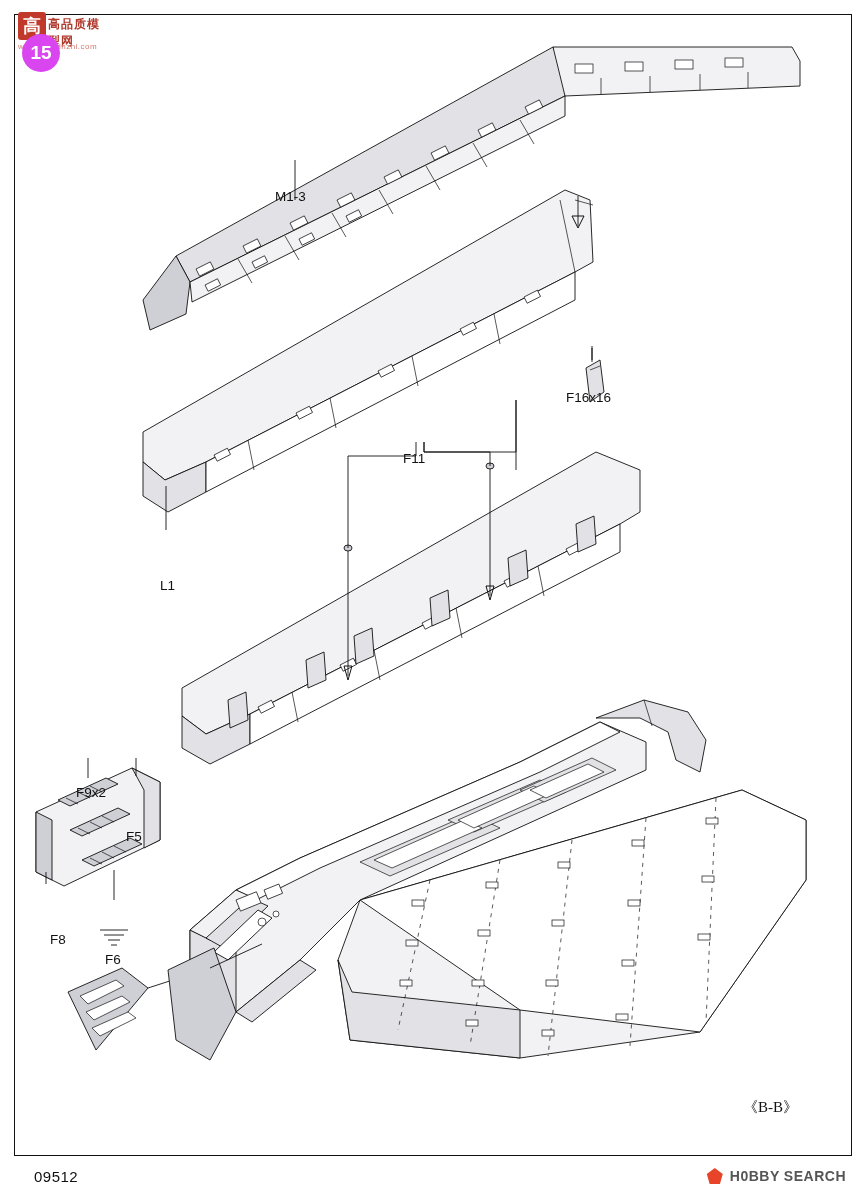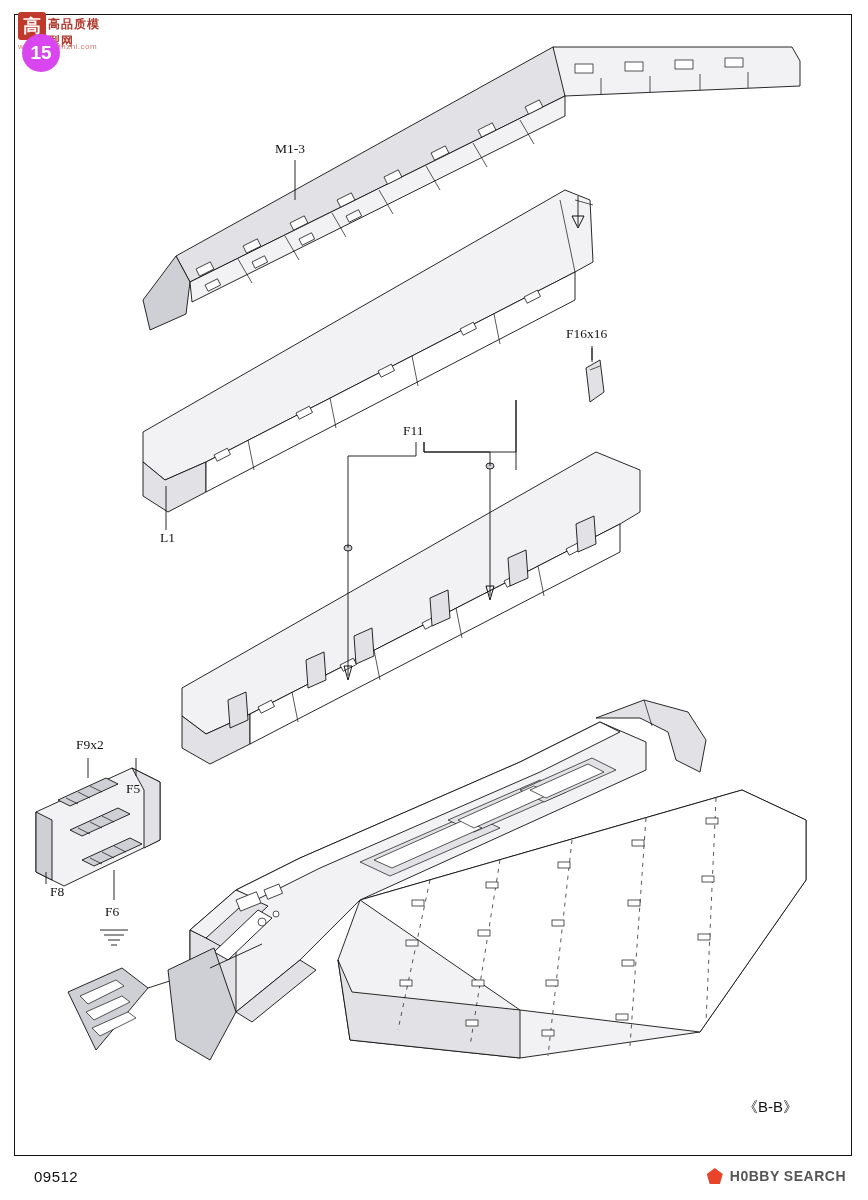--- a/index.html
+++ b/index.html
@@ -13,7 +13,7 @@
     font-size:18px;font-weight:bold;display:flex;align-items:center;justify-content:center;}
   .wm-txt{position:absolute;left:30px;top:4px;font-size:12px;color:#b03a2e;letter-spacing:1px;font-weight:bold;}
   .wm-sub{position:absolute;left:0;top:30px;font-size:8px;color:#d17c72;letter-spacing:0.5px;}
-  .lbl{position:absolute;font-size:13.5px;color:#111;font-family:Liberation Serif, serif;white-space:nowrap;}
+  .lbl{position:absolute;font-size:13.5px;color:#111;font-family:Liberation Sans, sans-serif;white-space:nowrap;margin-top:48px;}
   .footer-left{position:absolute;left:34px;top:1168px;font-size:15px;color:#111;font-weight:normal;letter-spacing:0.5px;}
   .footer-center{position:absolute;left:0;top:1166px;width:868px;text-align:center;font-size:19px;font-weight:bold;color:#111;margin-top:36px;}
   .hobby{position:absolute;right:22px;top:1168px;display:flex;align-items:center;gap:7px;}

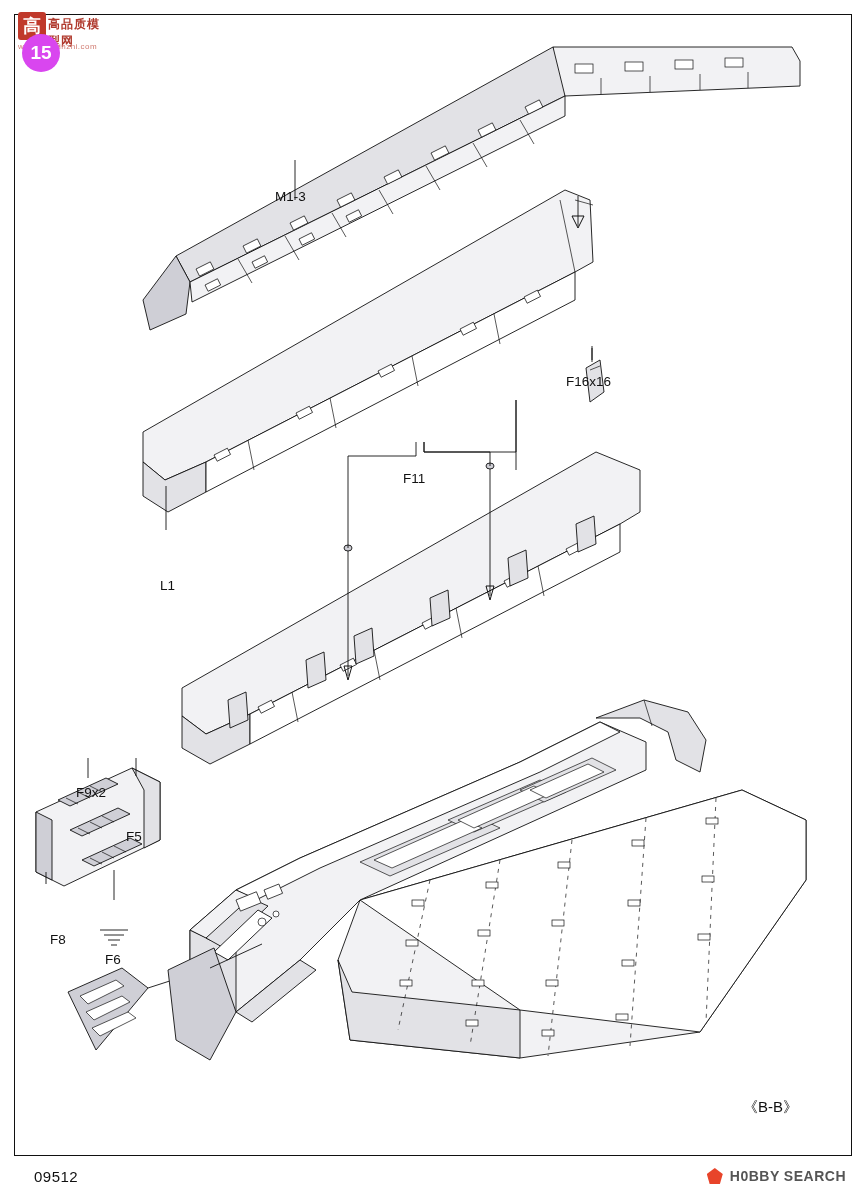--- a/index.html
+++ b/index.html
@@ -270,7 +270,7 @@
   <div class="lbl" style="left:275px;top:141px;">M1-3</div>
   <div class="lbl" style="left:160px;top:530px;text-align:right;">L1</div>
   <div class="lbl" style="left:403px;top:423px;">F11</div>
-  <div class="lbl" style="left:566px;top:326px;">F16x16</div>
+  <div class="lbl" style="left:566px;top:342px;">F16x16</div>
   <div class="lbl" style="left:76px;top:737px;">F9x2</div>
   <div class="lbl" style="left:126px;top:781px;">F5</div>
   <div class="lbl" style="left:50px;top:884px;">F8</div>

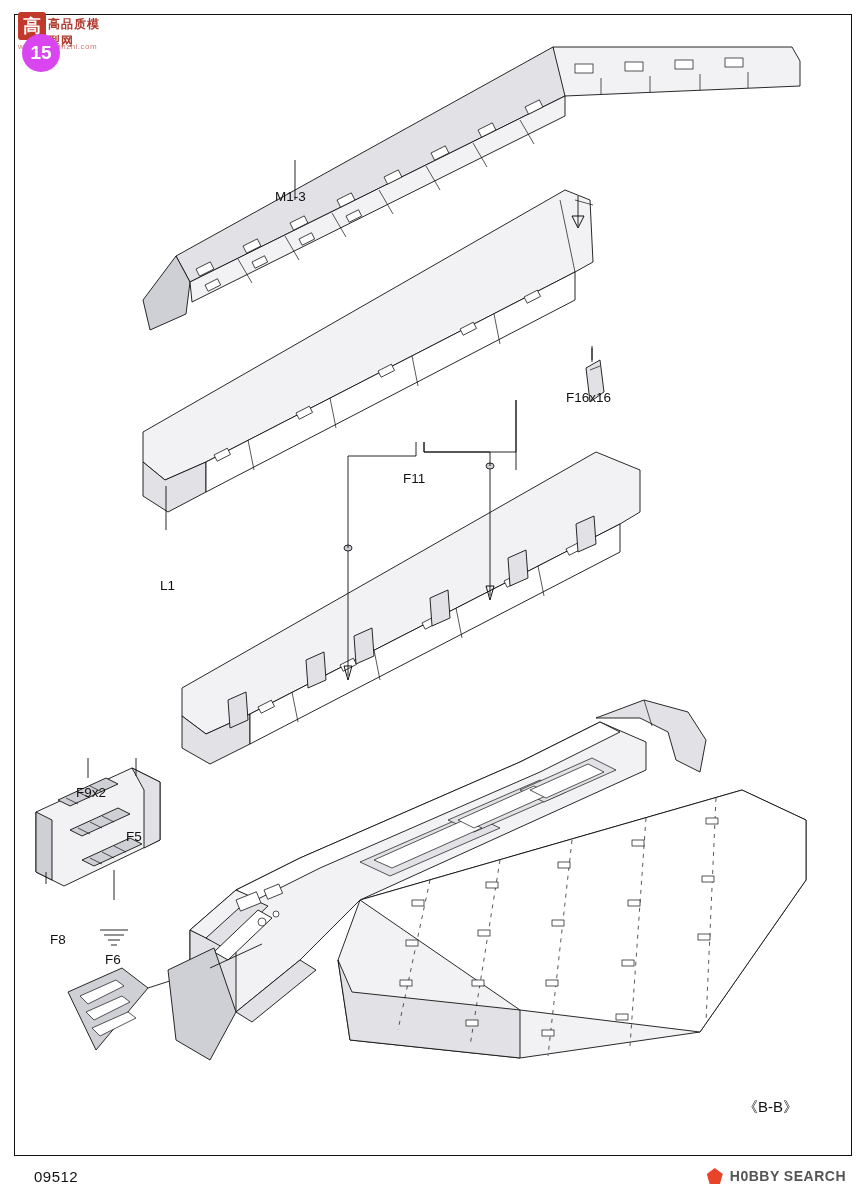--- a/index.html
+++ b/index.html
@@ -269,7 +269,7 @@
 
   <div class="lbl" style="left:275px;top:141px;">M1-3</div>
   <div class="lbl" style="left:160px;top:530px;text-align:right;">L1</div>
-  <div class="lbl" style="left:403px;top:423px;">F11</div>
+  <div class="lbl" style="left:403px;top:403px;">F11</div>
   <div class="lbl" style="left:566px;top:342px;">F16x16</div>
   <div class="lbl" style="left:76px;top:737px;">F9x2</div>
   <div class="lbl" style="left:126px;top:781px;">F5</div>

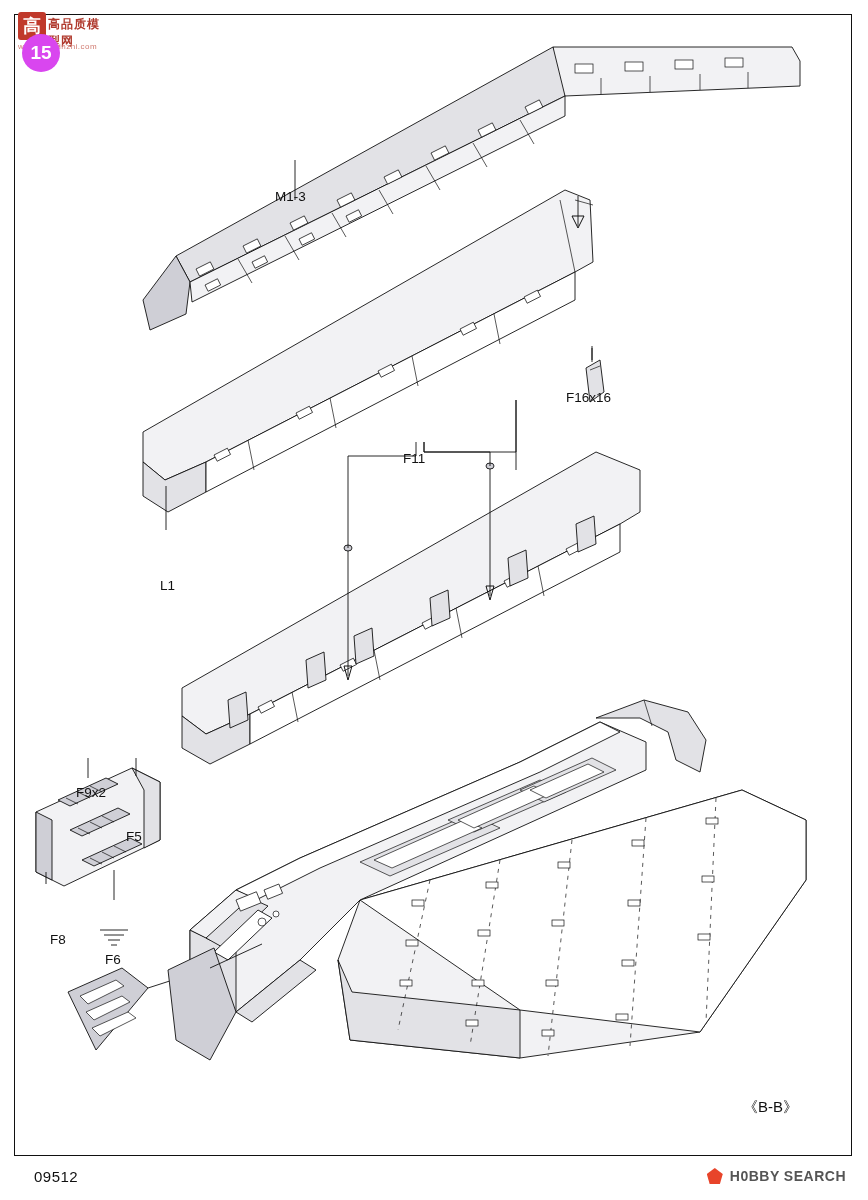--- a/index.html
+++ b/index.html
@@ -19,7 +19,7 @@
   .hobby{position:absolute;right:22px;top:1168px;display:flex;align-items:center;gap:7px;}
   .hobby-ico{width:16px;height:16px;background:#e8442a;clip-path:polygon(50% 0,100% 38%,82% 100%,18% 100%,0 38%);}
   .hobby-txt{font-size:14px;font-weight:bold;color:#555;letter-spacing:0.5px;}
-  .bb{position:absolute;right:70px;top:1098px;font-size:15px;color:#111;}
+  .bb{position:absolute;right:70px;top:1098px;font-size:15px;color:#111;font-family:Liberation Serif, serif;}
   svg{position:absolute;left:0;top:0;}
   .ln{stroke:#111;fill:none;}
   .thin{stroke-width:0.9;}

